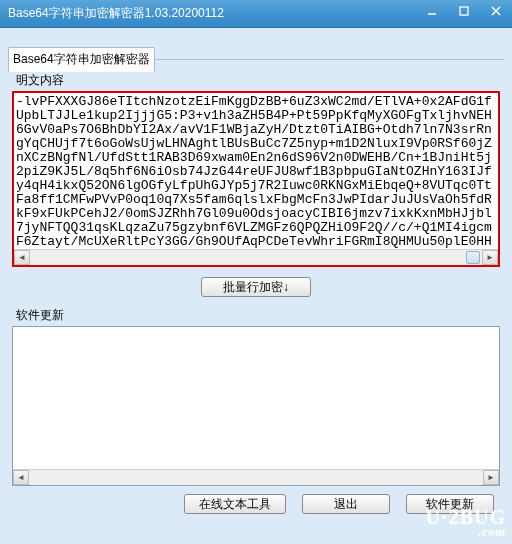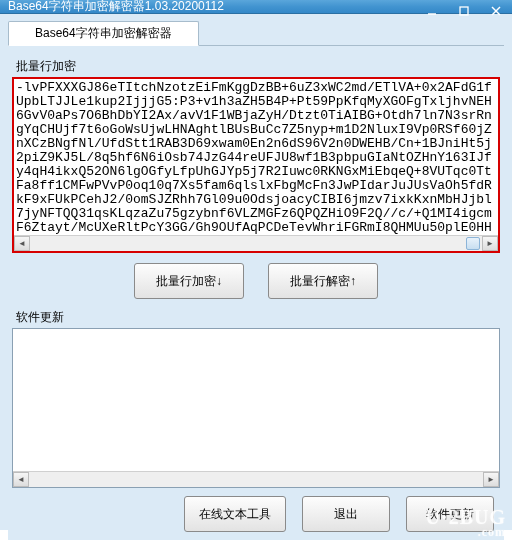--- a/index.html
+++ b/index.html
@@ -6,7 +6,7 @@
 body { width: 512px; height: 544px; font-family: "Microsoft YaHei", SimSun, sans-serif; font-size: 12px; background: #fff; position: relative; overflow: hidden; }
 
 .titlebar {
-  height: 14px;
+  height: 28px;
   background: linear-gradient(to bottom, #5aa6db 0%, #4294d0 50%, #3488c8 100%);
   display: flex;
   align-items: center;

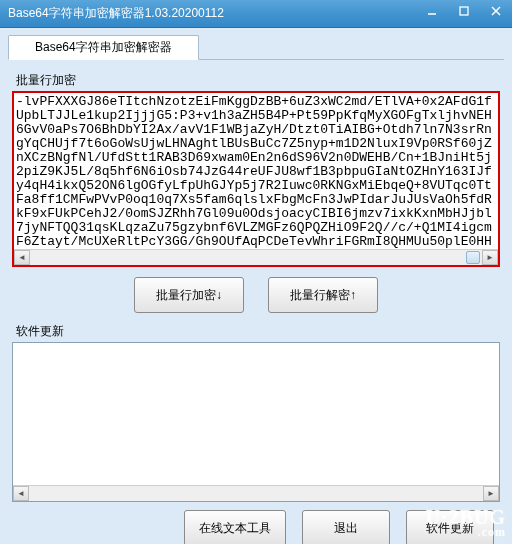--- a/index.html
+++ b/index.html
@@ -36,14 +36,14 @@
   border-bottom: 1px solid #a7bccc;
 }
 .tab {
-  padding: 3px 26px;
+  padding: 3px 4px;
   background: #eaf3fb;
   border: 1px solid #a7bccc;
   border-bottom: none;
   margin-right: 2px;
   border-radius: 2px 2px 0 0;
   position: relative;
-  top: 1px;
+  top: 13px;
 }
 .tab.active {
   background: #fff;

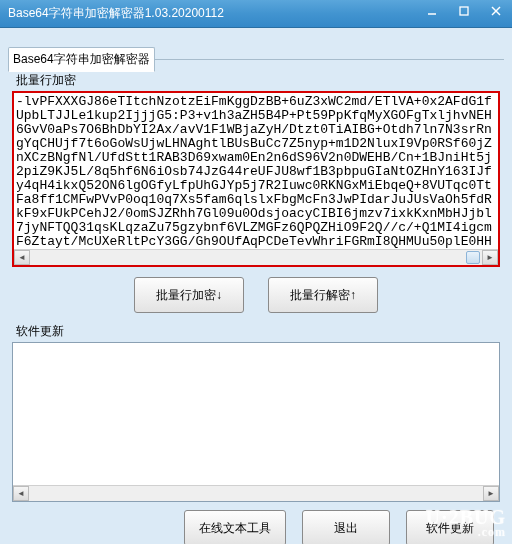--- a/index.html
+++ b/index.html
@@ -179,7 +179,7 @@
 
   <div class="tab-body">
 
-    <div class="section-label">批量行加密</div>
+    <div class="section-label">明文内容</div>
 
     <div class="textarea-wrap plain">
       <div class="ta-content">-lvPFXXXGJ86eTItchNzotzEiFmKggDzBB+6uZ3xWC2md/ETlVA+0x2AFdG1fUpbLTJJLe1kup2IjjjG5:P3+v1h3aZH5B4P+Pt59PpKfqMyXGOFgTxljhvNEH6GvV0aPs7O6BhDbYI2Ax/avV1F1WBjaZyH/Dtzt0TiAIBG+Otdh7ln7N3srRngYqCHUjf7t6oGoWsUjwLHNAghtlBUsBuCc7Z5nyp+m1D2NluxI9Vp0RSf60jZnXCzBNgfNl/UfdStt1RAB3D69xwam0En2n6dS96V2n0DWEHB/Cn+1BJniHt5j2piZ9KJ5L/8q5hf6N6iOsb74JzG44reUFJU8wf1B3pbpuGIaNtOZHnY163IJfy4qH4ikxQ52ON6lgOGfyLfpUhGJYp5j7R2Iuwc0RKNGxMiEbqeQ+8VUTqc0TtFa8ff1CMFwPVvP0oq10q7Xs5fam6qlslxFbgMcFn3JwPIdarJuJUsVaOh5fdRkF9xFUkPCehJ2/0omSJZRhh7Gl09u0OdsjoacyCIBI6jmzv7ixkKxnMbHJjbl7jyNFTQQ31qsKLqzaZu75gzybnf6VLZMGFz6QPQZHiO9F2Q//c/+Q1MI4igcmF6Ztayt/McUXeRltPcY3GG/Gh9OUfAqPCDeTevWhriFGRmI8QHMUu50plE0HHIlv0/VZU+IWdA2oLGIo5ZD4ivkR6fjWl9pl1FZw3PFmSPJIx4gCiK9VQvdSvNVnWa9nM0iIEU8KqAoJOAAAOZP316smgn5n//2Q==</div>

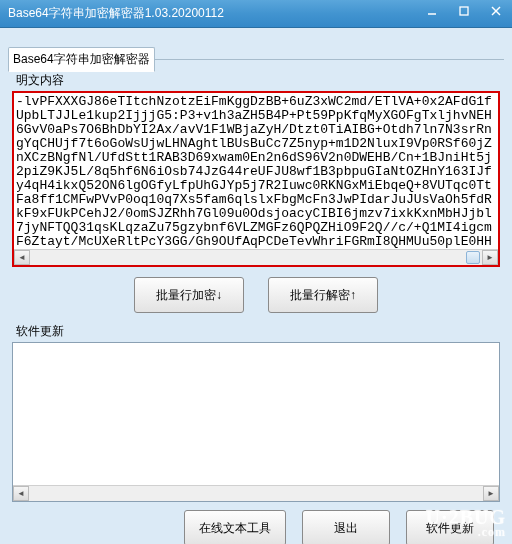--- a/index.html
+++ b/index.html
@@ -116,7 +116,7 @@
 }
 .btn {
   min-width: 110px;
-  height: 36px;
+  height: 20px;
   background: linear-gradient(to bottom, #fdfdfd, #e3e3e3);
   border: 1px solid #8a8a8a;
   border-radius: 3px;

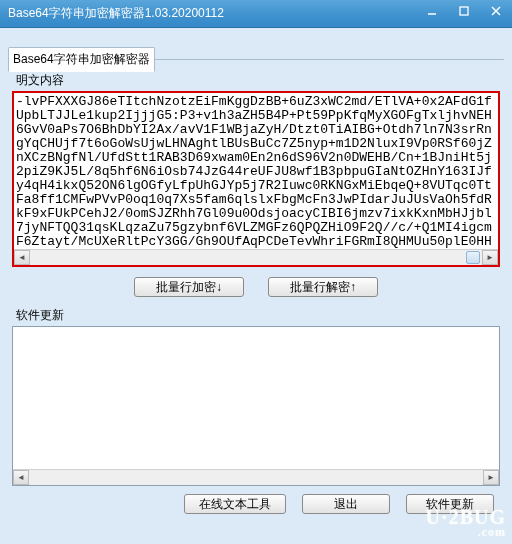--- a/index.html
+++ b/index.html
@@ -194,7 +194,6 @@
 
     <div class="btn-row">
       <div class="btn">批量行加密↓</div>
-      <div class="btn">批量行解密↑</div>
     </div>
 
     <div class="section-label">软件更新</div>

